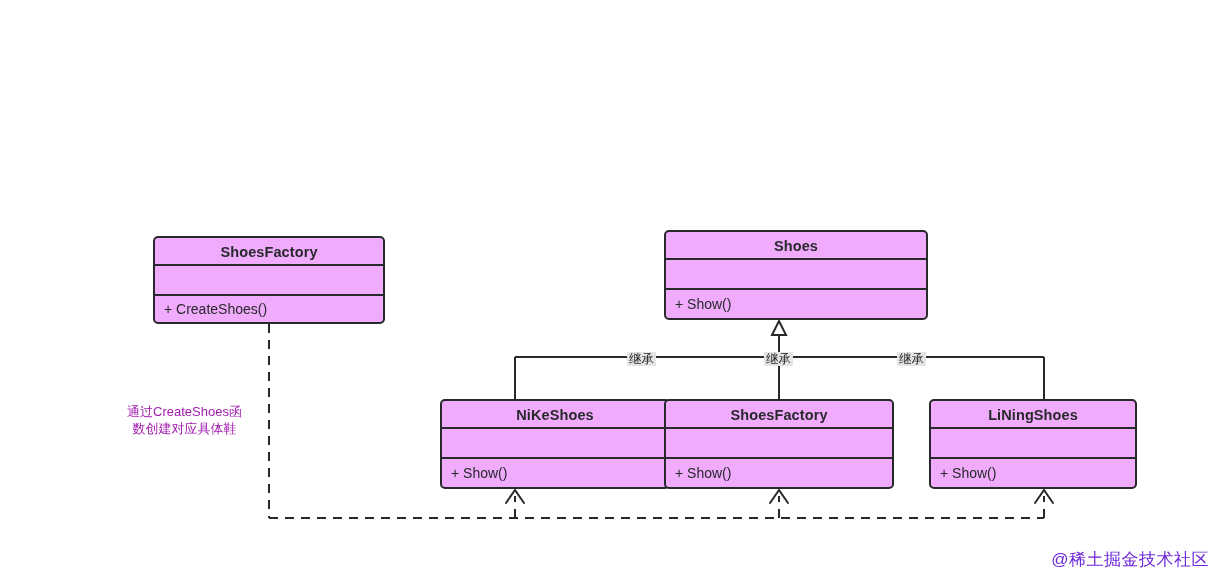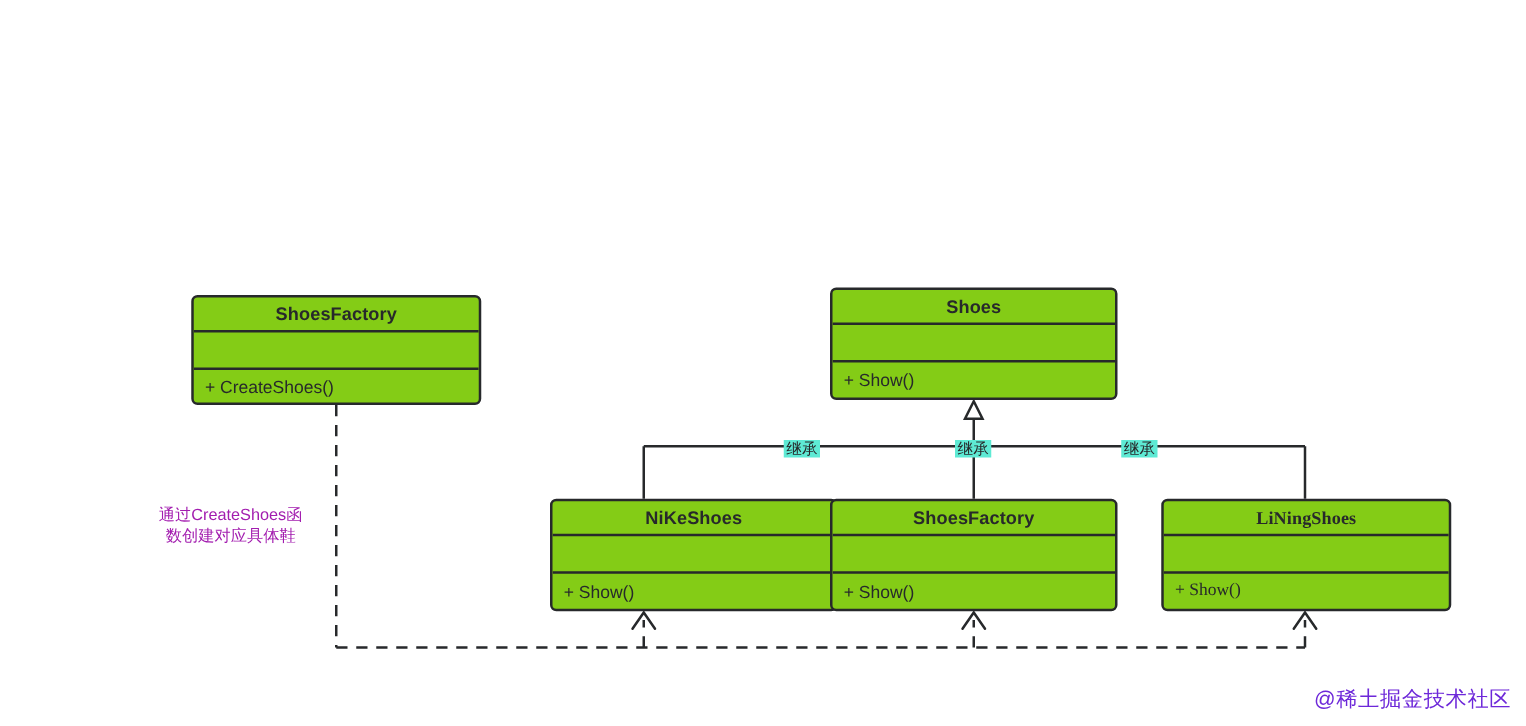--- a/index.html
+++ b/index.html
@@ -26,7 +26,7 @@
     box-sizing: border-box;
     border: 2px solid #27292b;
     border-radius: 5px;
-    background: #84cc16;
+    background: #f0abfc;
     display: flex;
     flex-direction: column;
     overflow: hidden;

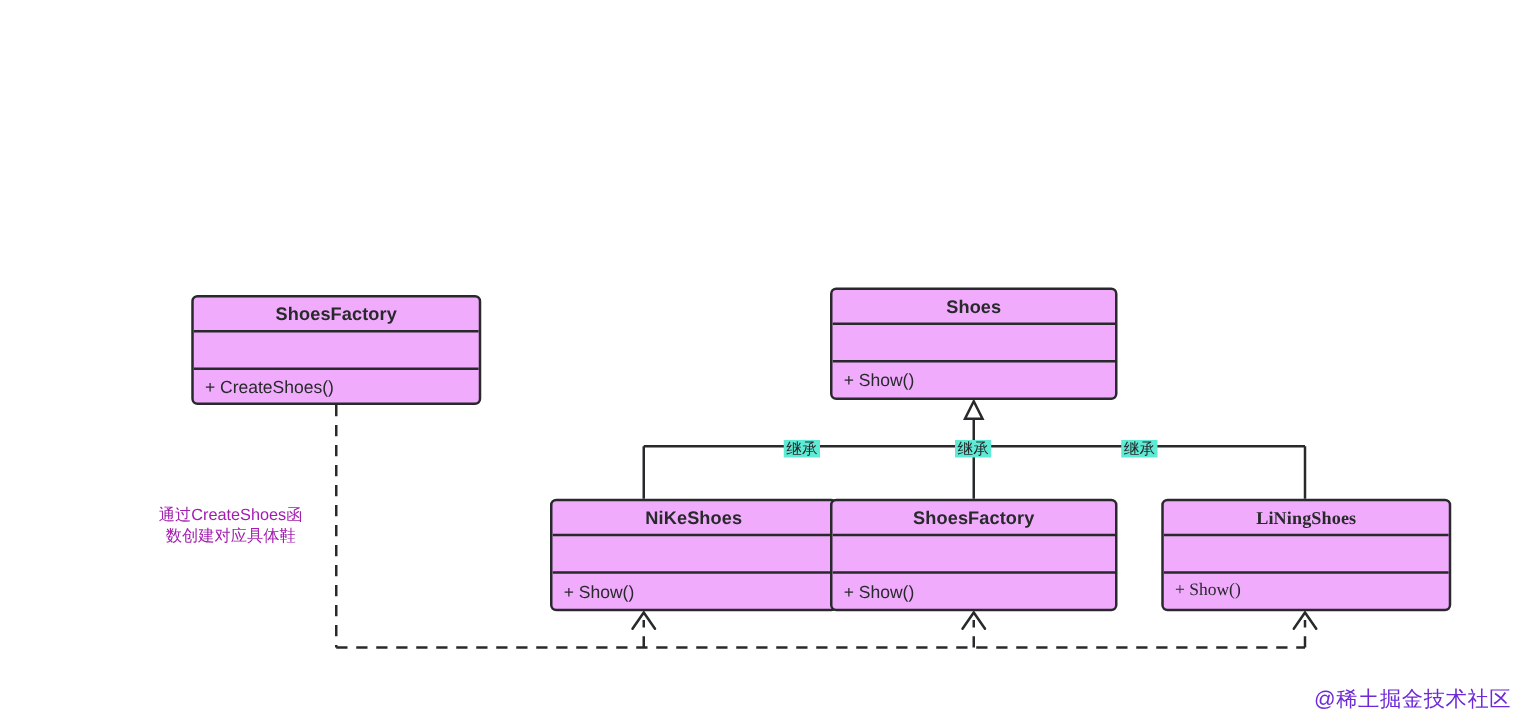--- a/index.html
+++ b/index.html
@@ -117,7 +117,7 @@
   <div class="uml-ops">+ CreateShoes()</div>
 </div>
 
-<div class="uml-class" style="left:664px; top:230px; width:230px; height:90px;">
+<div class="uml-class" style="left:664px; top:230px; width:264px; height:90px;">
   <div class="uml-title">Shoes</div>
   <div class="uml-attrs"></div>
   <div class="uml-ops">+ Show()</div>

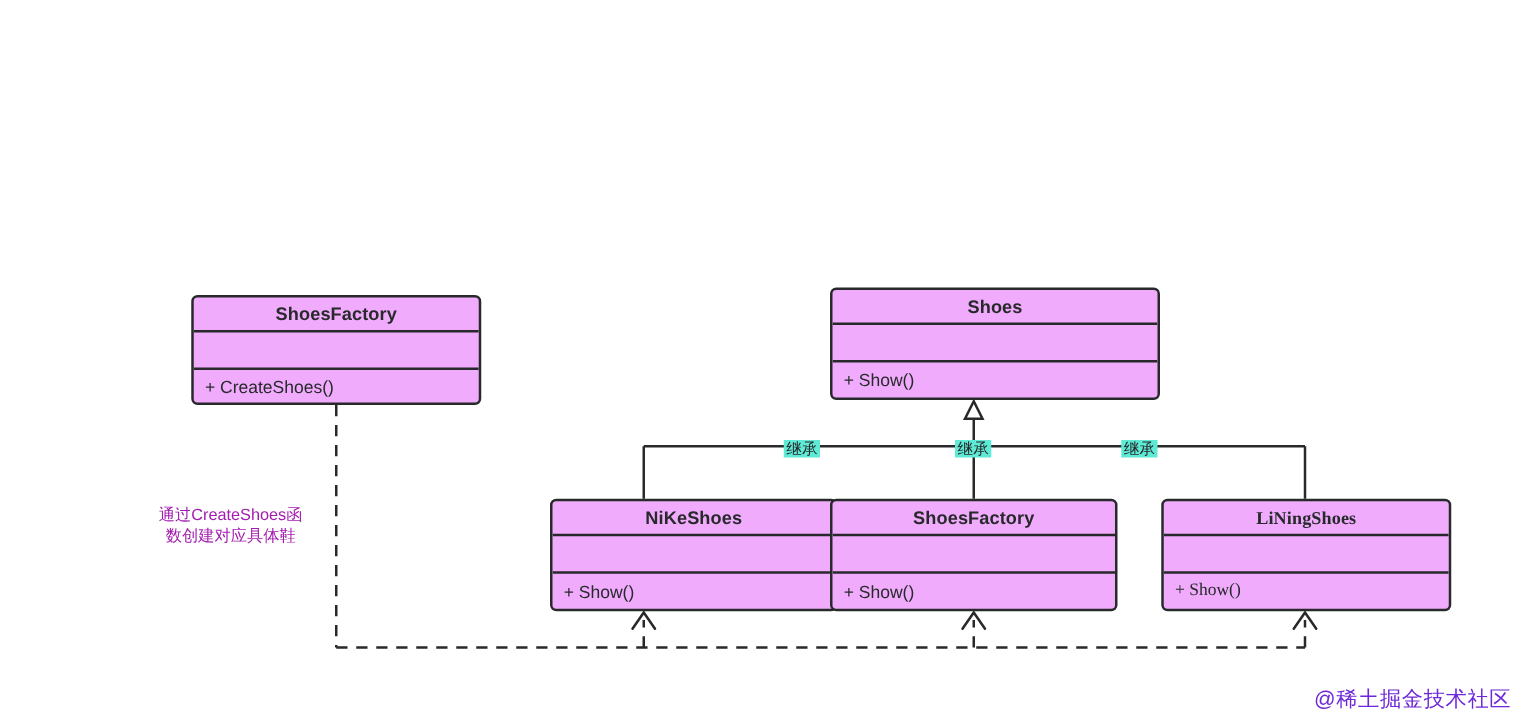--- a/index.html
+++ b/index.html
@@ -66,7 +66,7 @@
   }
   .edge-label {
     position: absolute;
-    background: #5eead4;
+    background: #e5e5e5;
     font-size: 12.5px;
     line-height: 14px;
     color: #27292b;

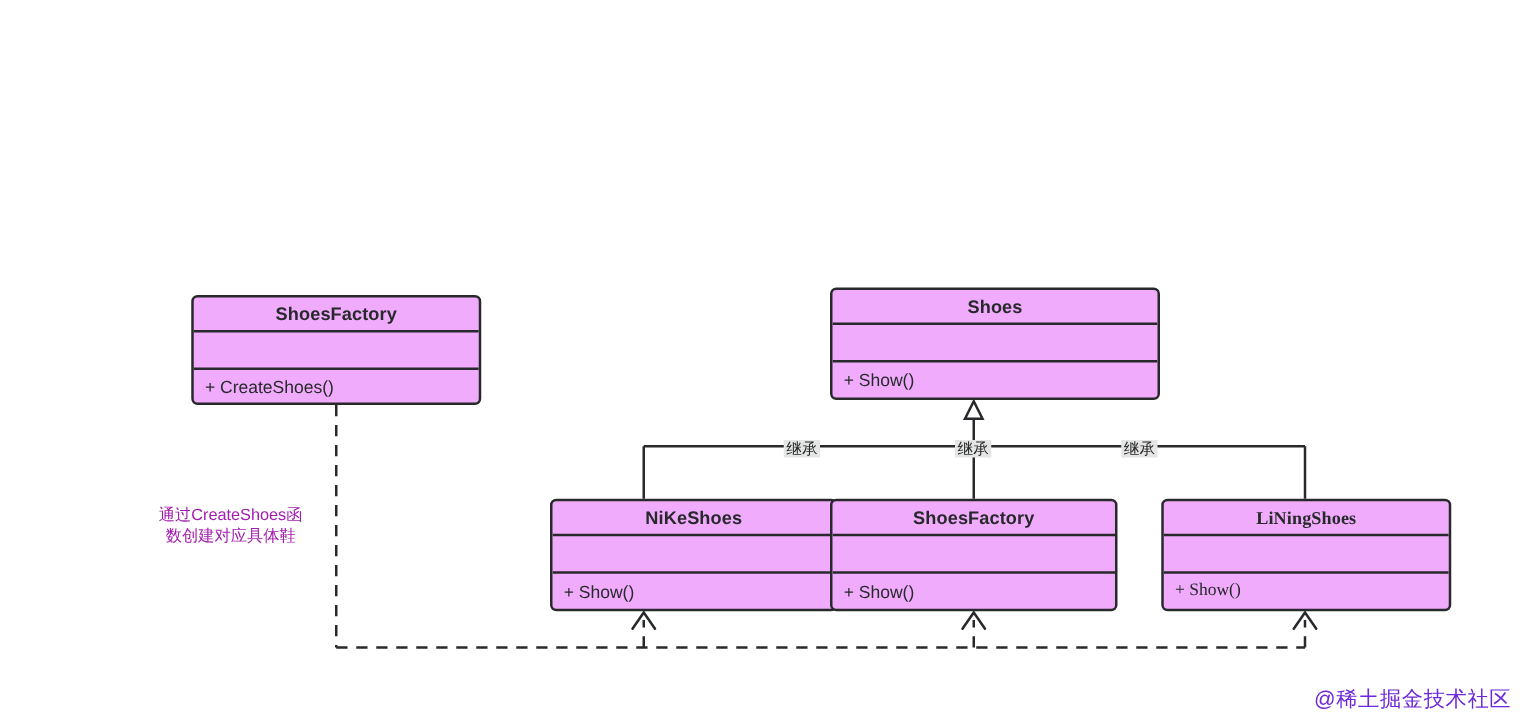--- a/index.html
+++ b/index.html
@@ -135,7 +135,7 @@
   <div class="uml-ops">+ Show()</div>
 </div>
 
-<div class="uml-class" style="left:929px; top:399px; width:232px; height:90px;font-family:Liberation Serif, serif;">
+<div class="uml-class" style="left:929px; top:399px; width:208px; height:90px;">
   <div class="uml-title">LiNingShoes</div>
   <div class="uml-attrs"></div>
   <div class="uml-ops">+ Show()</div>

